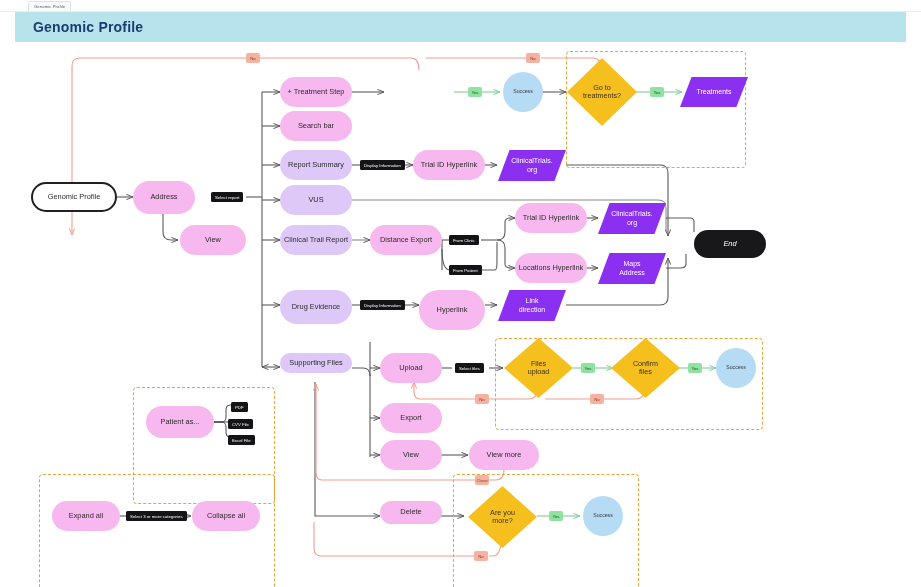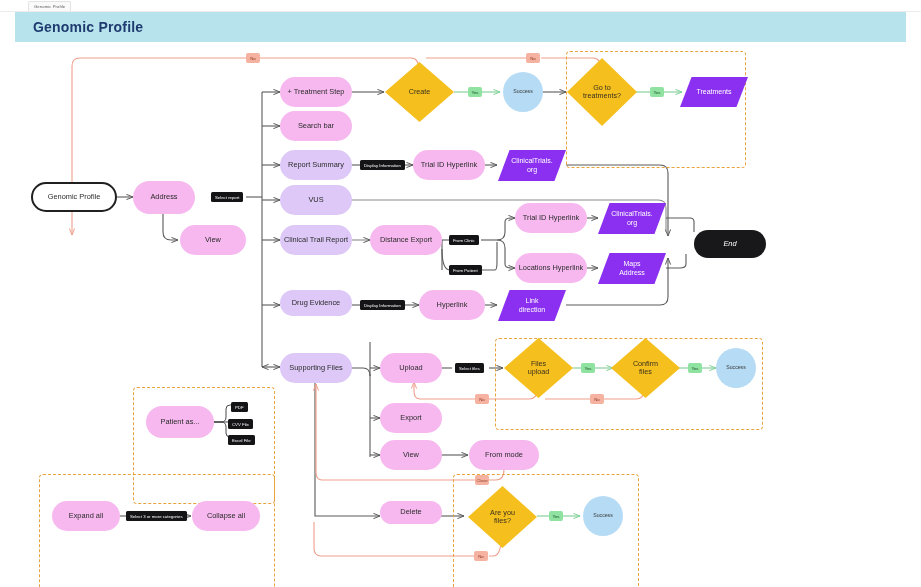--- a/index.html
+++ b/index.html
@@ -262,10 +262,6 @@
     <span>+ Treatment Step</span>
   </div>
 
-  <div class="diamond-wrap" style="left:385px; top:20px; width:69px; height:60px;">
-    <div class="diamond"></div>
-    <div class="diamond-label">Create</div>
-  </div>
 
   <div class="chip chip-yes" style="left:468px; top:45px;">
     <span>Yes</span>

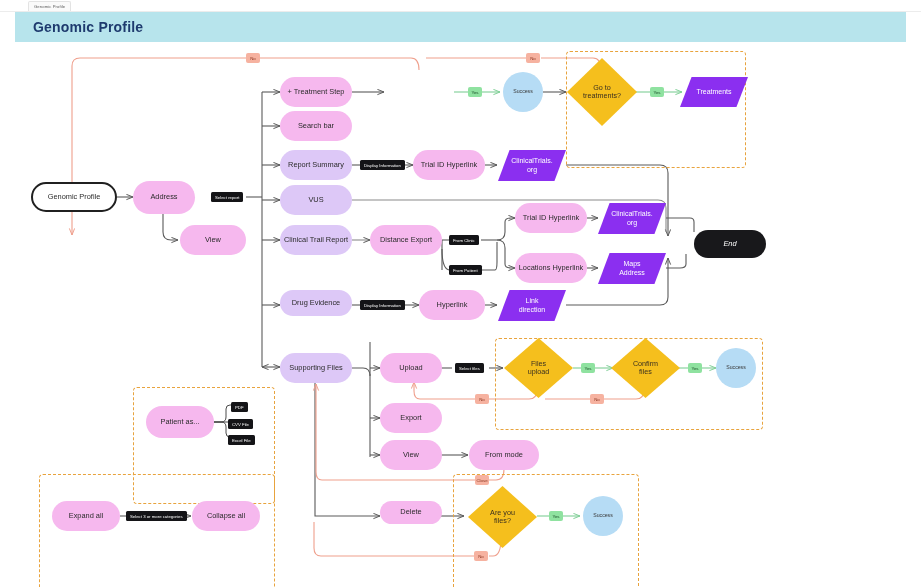--- a/index.html
+++ b/index.html
@@ -345,7 +345,7 @@
 Address</div>
   </div>
 
-  <div class="node pill-alt" style="left:280px; top:248px; width:72px; height:26px;">
+  <div class="node pill-alt" style="left:280px; top:248px; width:72px; height:34px;">
     <span>Drug Evidence</span>
   </div>
   <div class="chip chip-dark" style="left:360px; top:258px;">

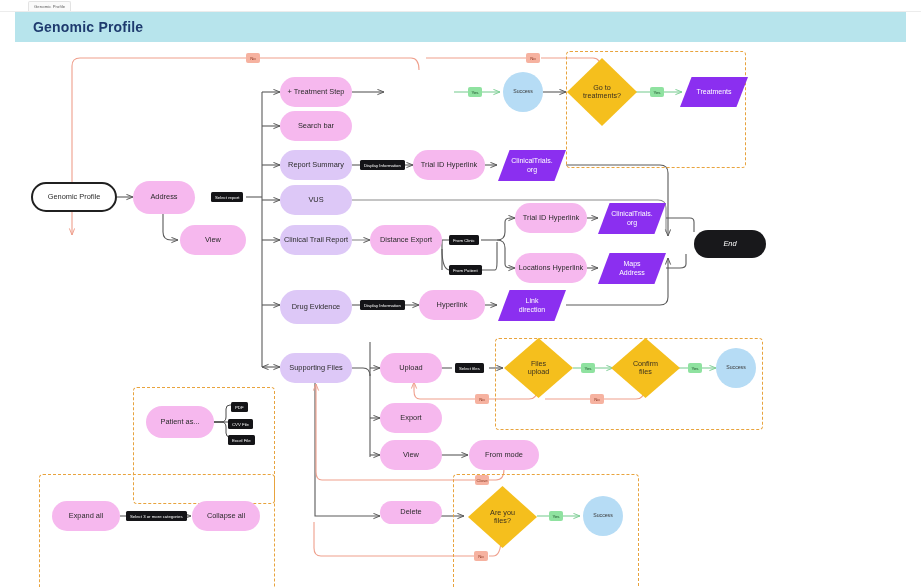--- a/index.html
+++ b/index.html
@@ -351,7 +351,7 @@
   <div class="chip chip-dark" style="left:360px; top:258px;">
     <span>Display Information</span>
   </div>
-  <div class="node pill" style="left:419px; top:248px; width:66px; height:30px;">
+  <div class="node pill" style="left:419px; top:248px; width:66px; height:40px;">
     <span>Hyperlink</span>
   </div>
   <div class="para-wrap" style="left:498px; top:248px; width:68px; height:31px;">

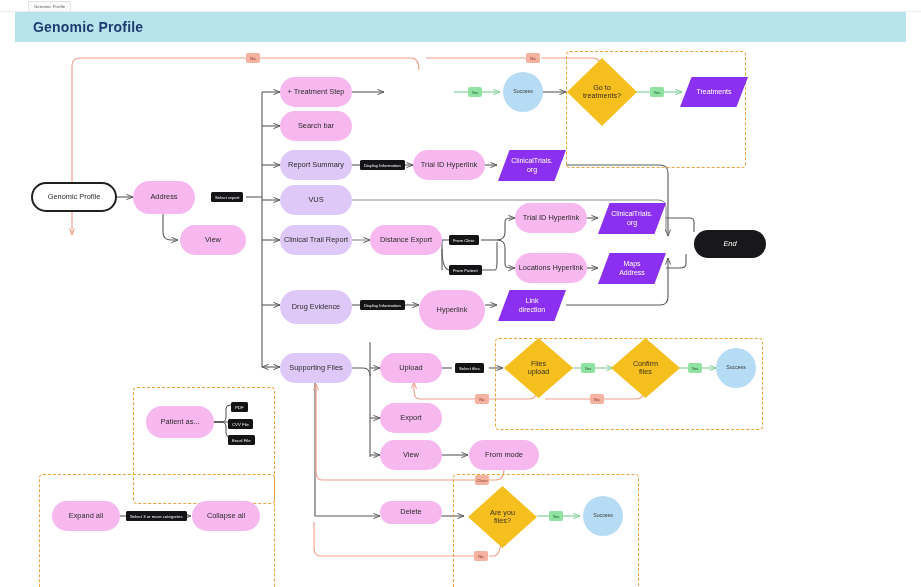--- a/index.html
+++ b/index.html
@@ -364,7 +364,7 @@
     <span>End</span>
   </div>
 
-  <div class="node pill-alt" style="left:280px; top:311px; width:72px; height:30px;">
+  <div class="node pill-alt" style="left:280px; top:311px; width:72px; height:20px;">
     <span>Supporting Files</span>
   </div>
   <div class="node pill" style="left:380px; top:311px; width:62px; height:30px;">

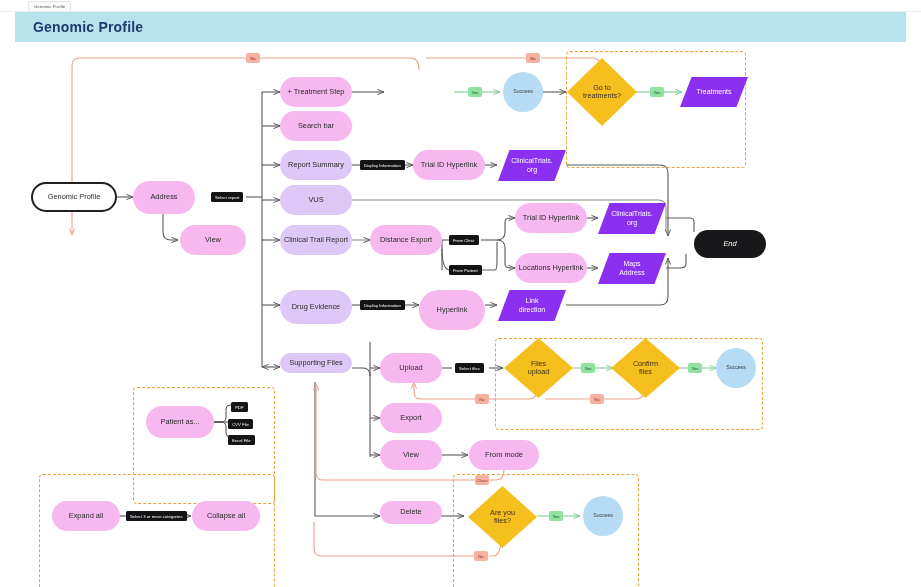--- a/index.html
+++ b/index.html
@@ -406,7 +406,7 @@
     <span>View</span>
   </div>
   <div class="node pill" style="left:469px; top:398px; width:70px; height:30px;">
-    <span>From mode</span>
+    <span>View more</span>
   </div>
   <div class="chip chip-no" style="left:475px; top:433px;">
     <span>Close</span>

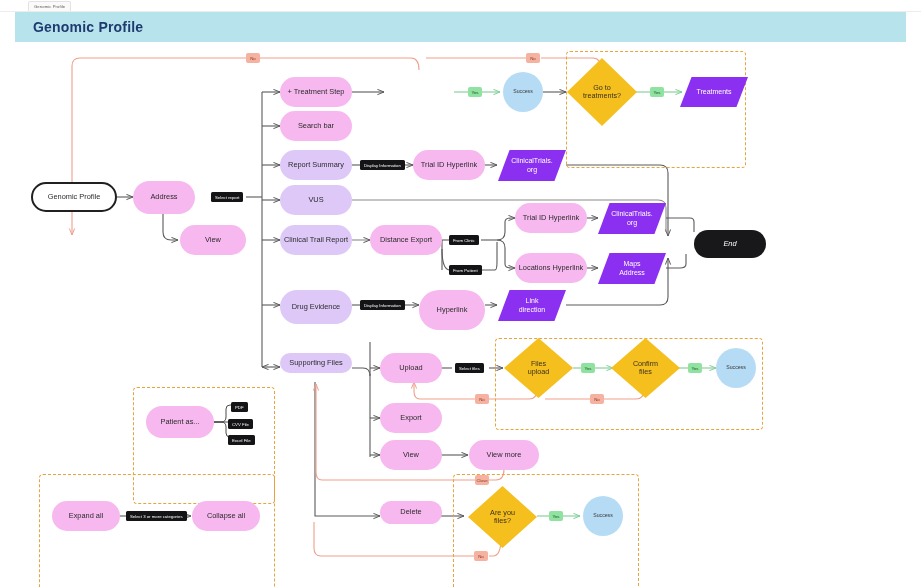--- a/index.html
+++ b/index.html
@@ -418,7 +418,7 @@
   <div class="diamond-wrap" style="left:468px; top:444px; width:69px; height:62px;">
     <div class="diamond"></div>
     <div class="diamond-label">Are you
-files?</div>
+more?</div>
   </div>
   <div class="chip chip-yes" style="left:549px; top:469px;">
     <span>Yes</span>

